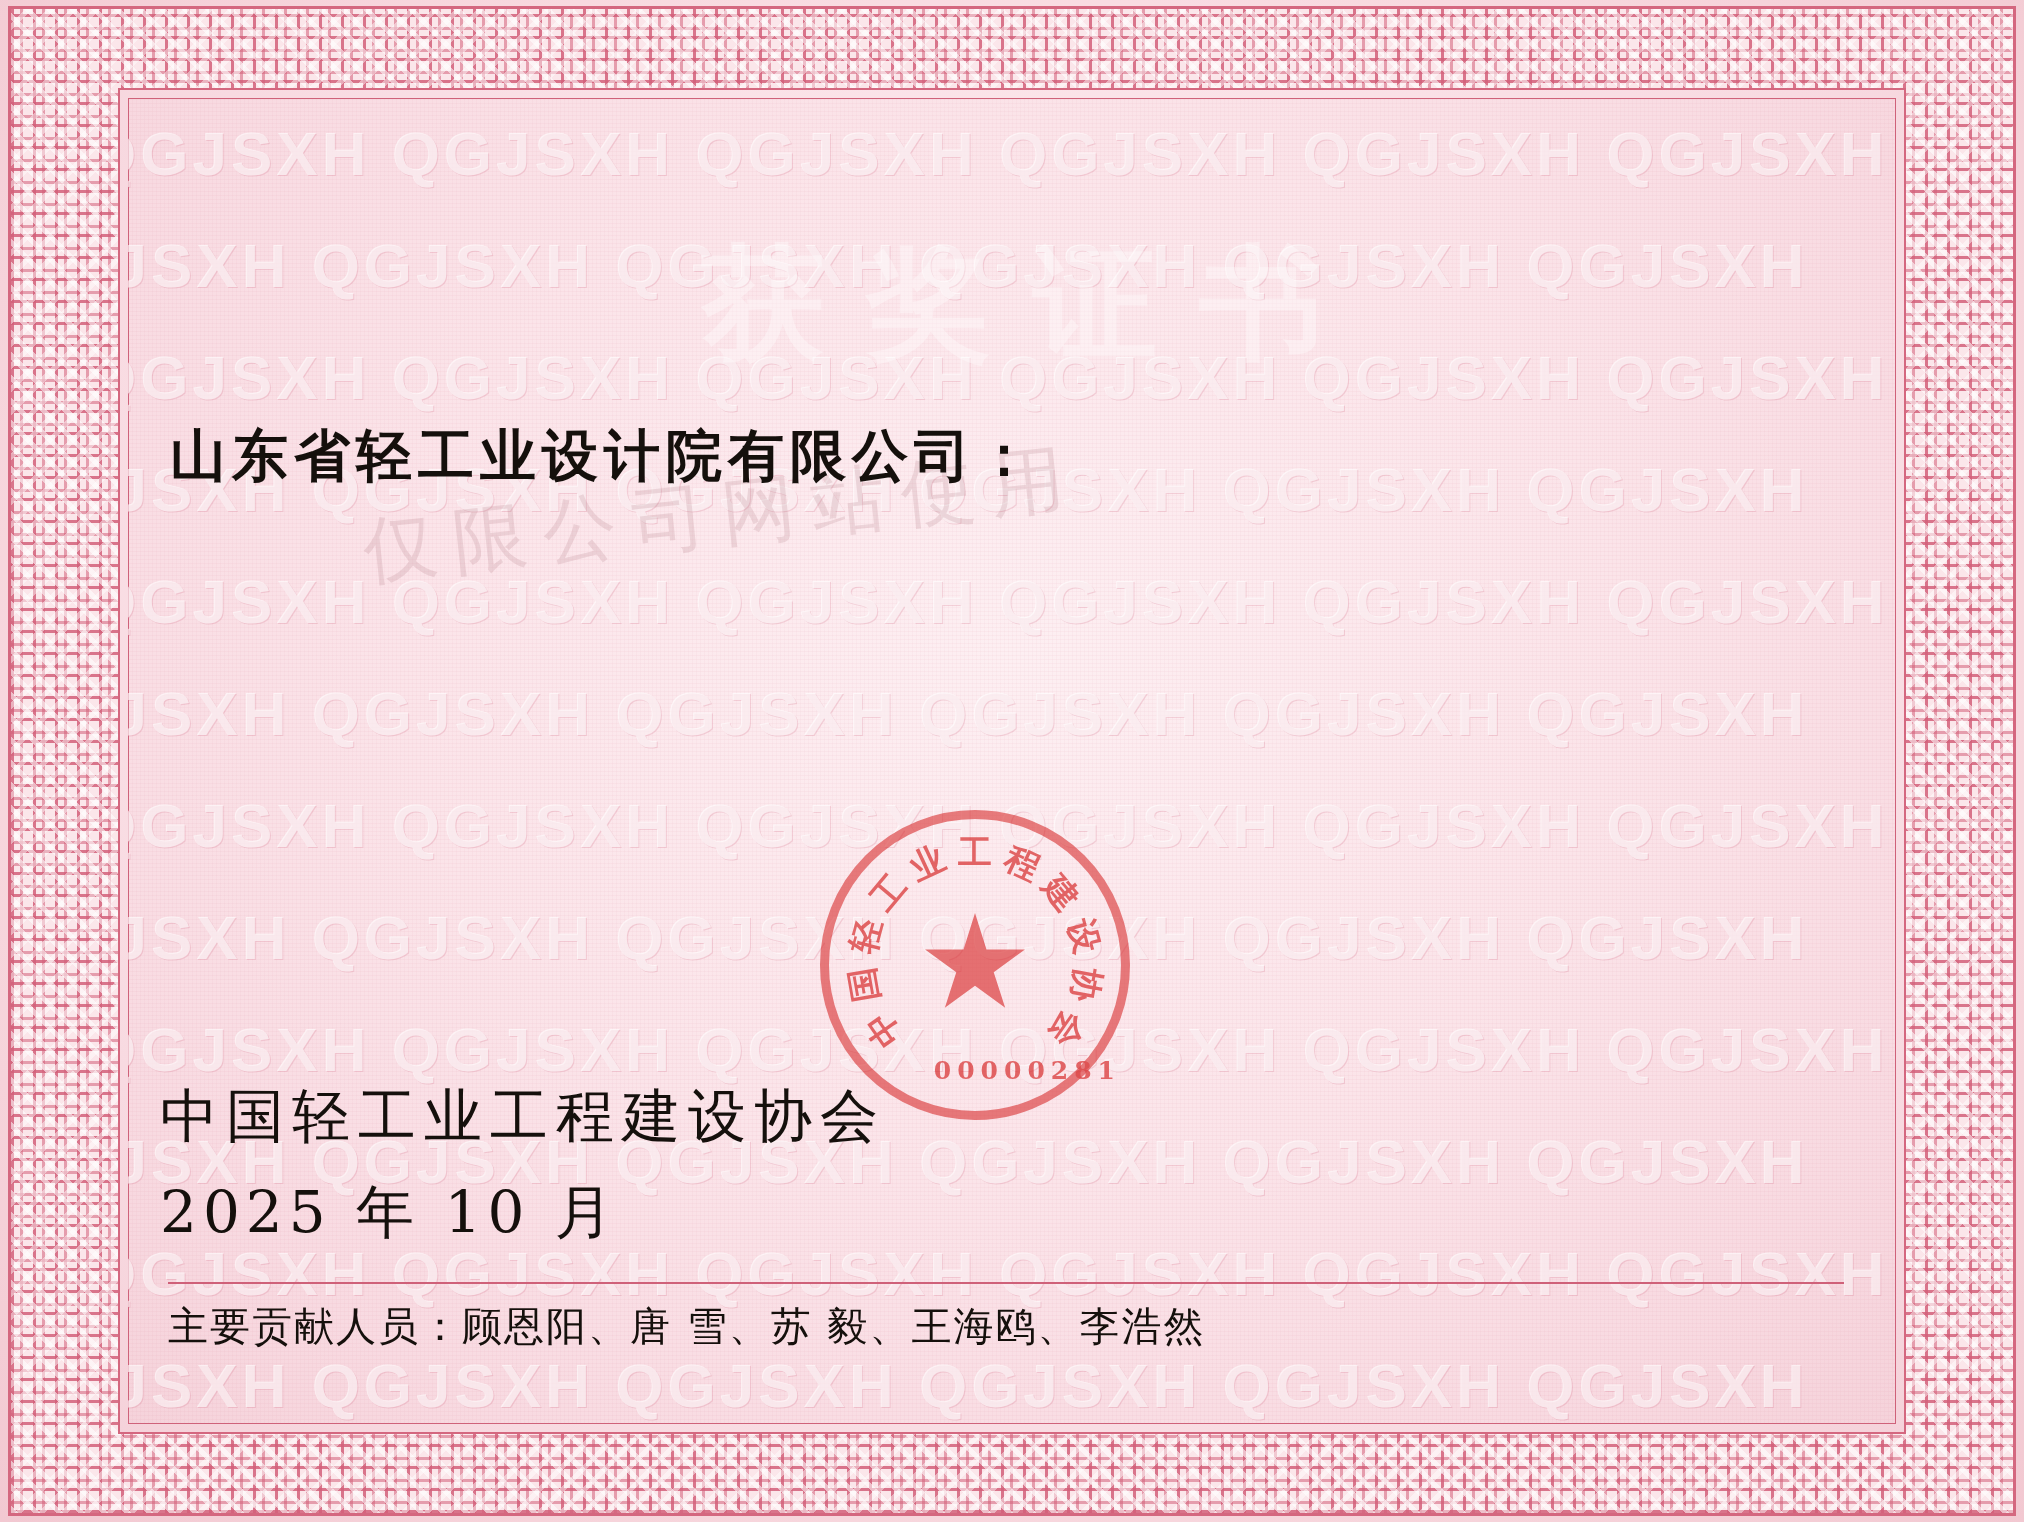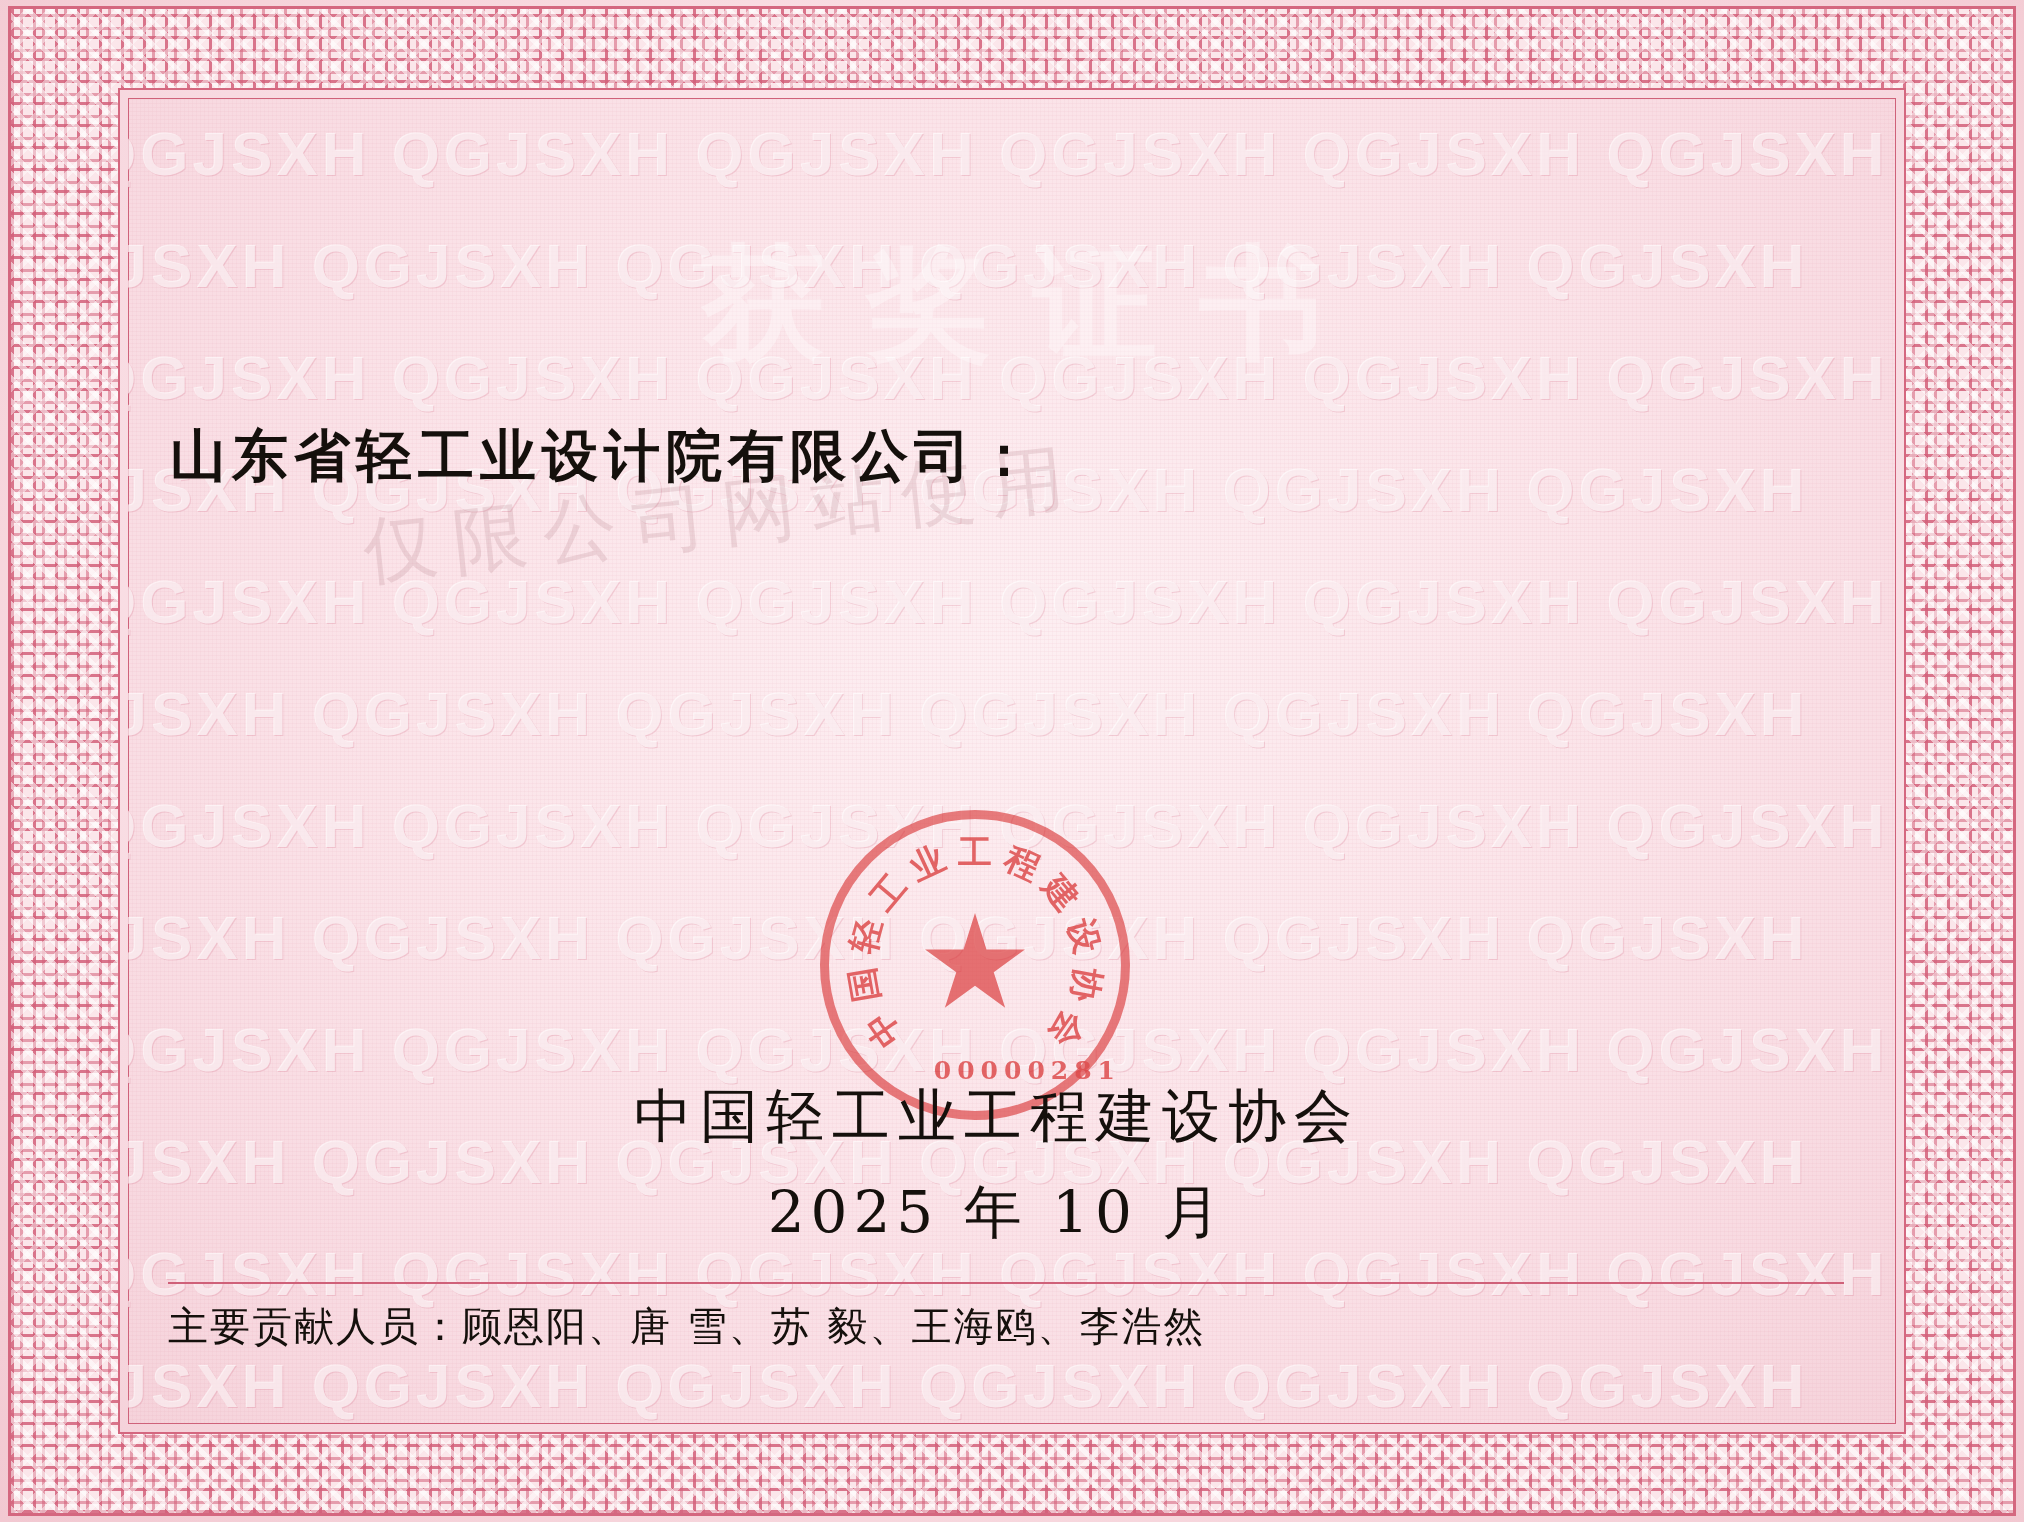--- a/index.html
+++ b/index.html
@@ -245,7 +245,7 @@
     left: 0;
     right: 30px;
     bottom: 150px;
-    text-align: center;
+    text-align: left;
     margin-top: 44px;
   }
   .issuer {

